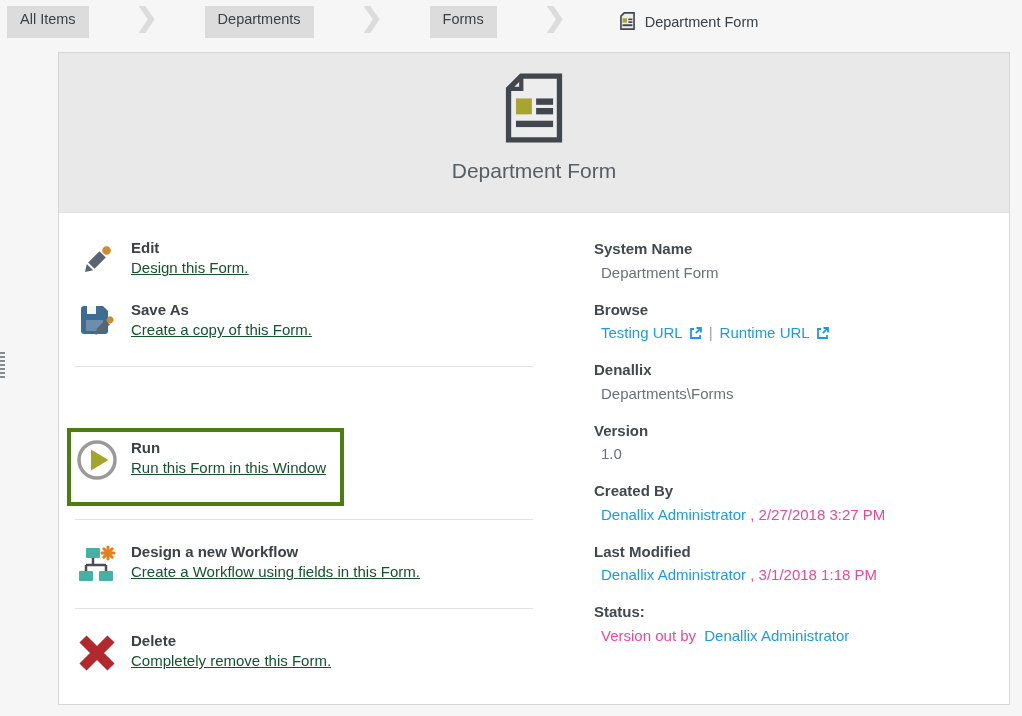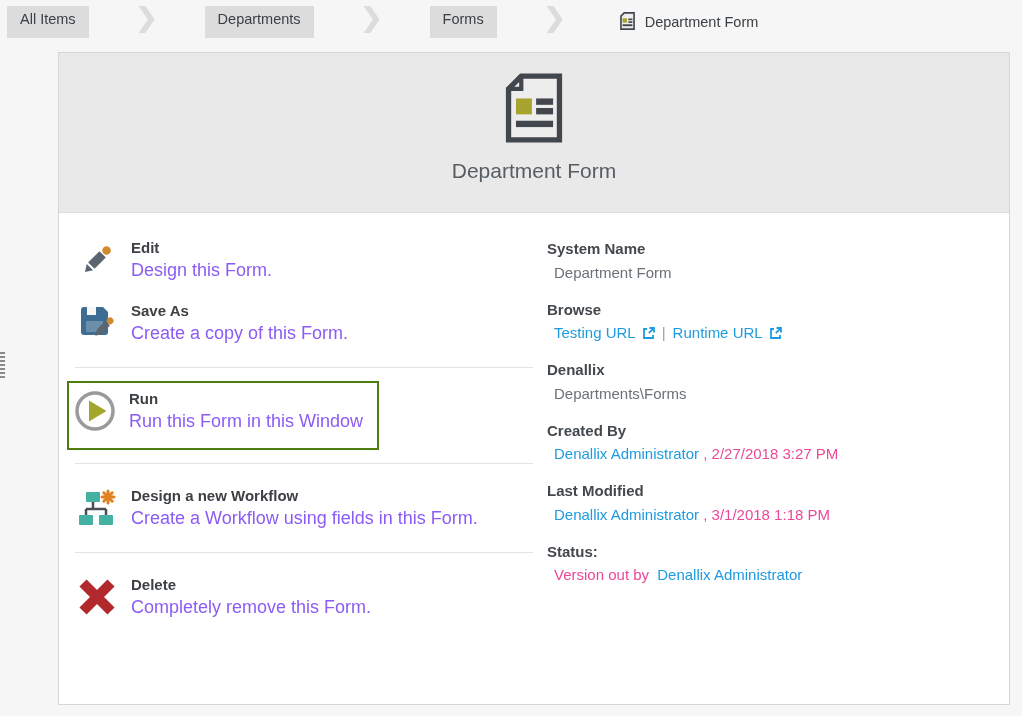--- a/index.html
+++ b/index.html
@@ -43,7 +43,7 @@
   }
   .header-title { margin-top:12px; font-size:21px; color:#565d63; }
 
-  .card-body { display:flex; padding:16px 0 0 16px; }
+  .card-body { display:flex; padding:16px 0 0 16px;gap:40px; }
 
   
   .actions-col { width:458px; flex:none; }

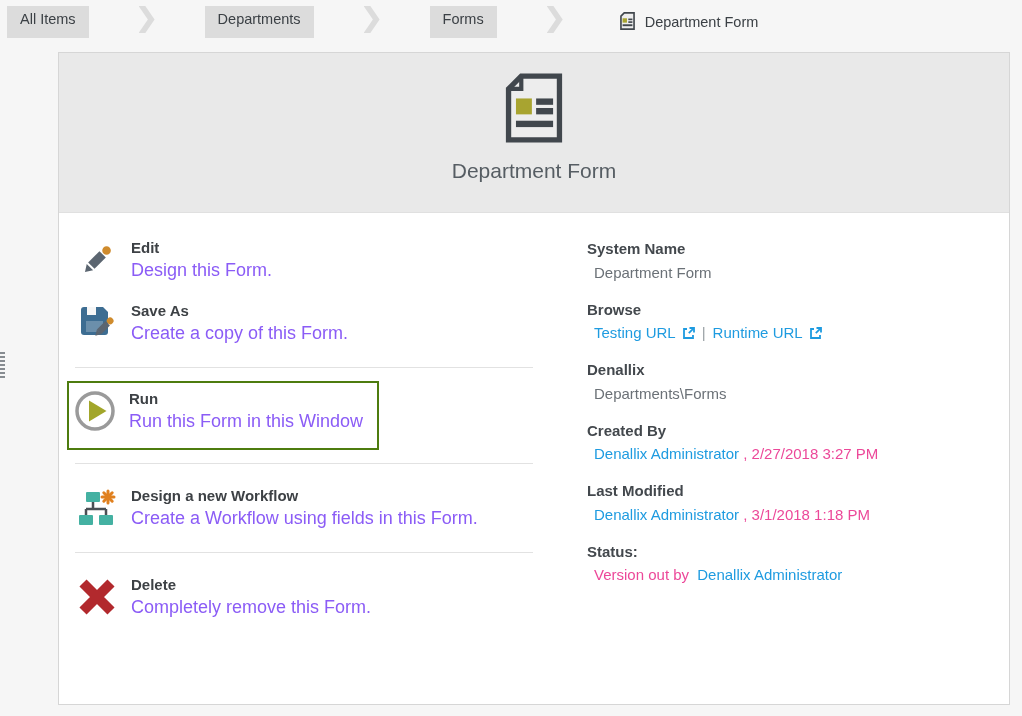--- a/index.html
+++ b/index.html
@@ -59,7 +59,7 @@
   .run-highlight .action-item { padding:2px 0; }
 
   
-  .details-col { margin-left:14px; padding-top:10px; }
+  .details-col { margin-left:21px; padding-top:10px; }
   .detail-section { margin-bottom:19px; }
   .detail-label { font-size:15px; font-weight:bold; color:#43484d; line-height:1.3; }
   .detail-value { font-size:15px; color:#6b7177; margin-top:5px; padding-left:7px;

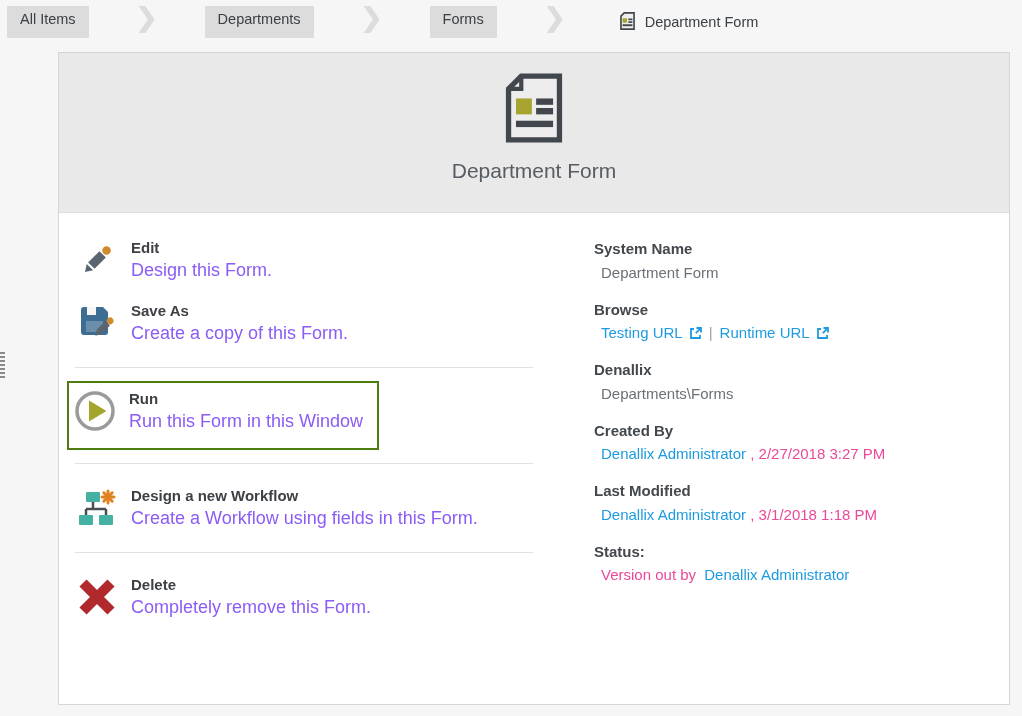--- a/index.html
+++ b/index.html
@@ -50,7 +50,7 @@
   .action-item { display:flex; gap:12px; align-items:flex-start; padding:9px 0; cursor:pointer; }
   .action-icon { width:44px; height:44px; flex:none; display:flex; align-items:center; justify-content:center; }
   .action-title { font-weight:bold; font-size:15px; color:#3d4145; line-height:1.35; }
-  .action-desc  { font-size:18px; color:#8b5cf6; line-height:1.35; }
+  .action-desc  { font-size:15px; color:#14532d; line-height:1.35;text-decoration:underline; }
   .divider { height:1px; background:#e2e2e2; margin:13px 0; }
   .run-highlight {
     display:inline-block; border:2px solid #4d7c0f;

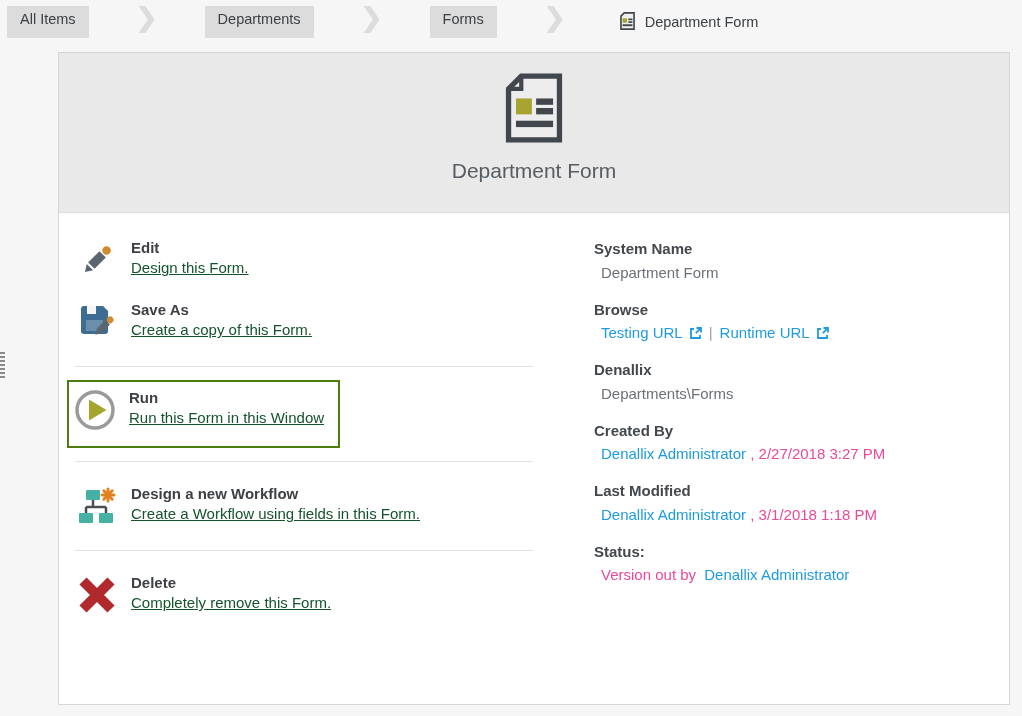--- a/index.html
+++ b/index.html
@@ -243,6 +243,10 @@
         <div class="detail-value">Departments\Forms</div>
       </div>
 
+      <div class="detail-section">
+        <div class="detail-label">Version</div>
+        <div class="detail-value">1.0</div>
+      </div>
 
       <div class="detail-section">
         <div class="detail-label">Created By</div>

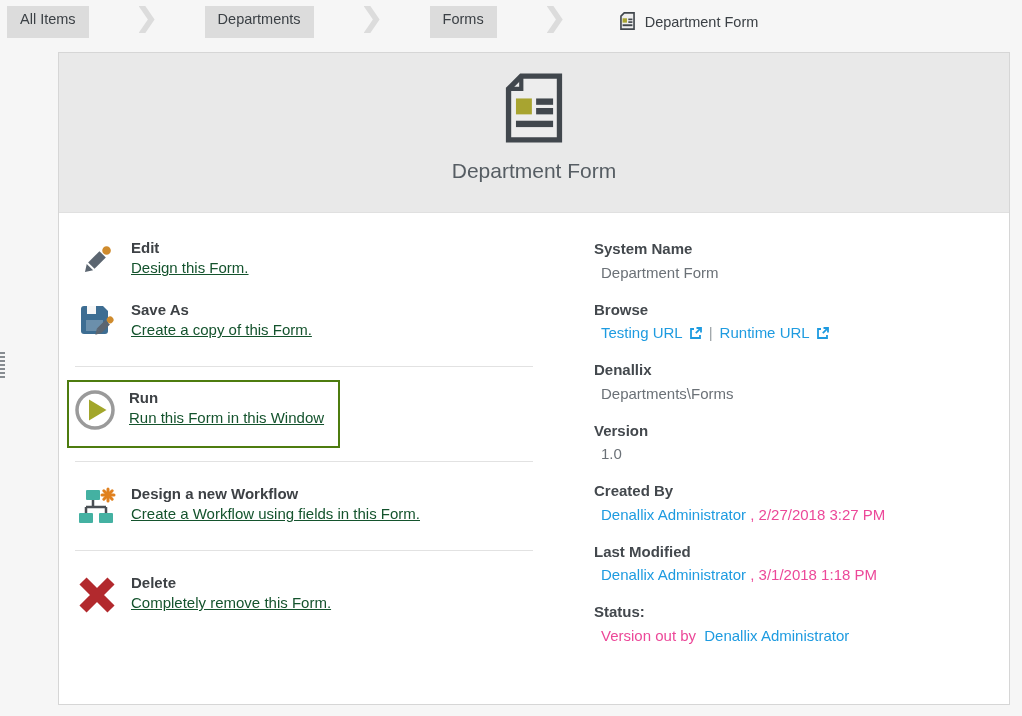--- a/index.html
+++ b/index.html
@@ -53,8 +53,8 @@
   .action-desc  { font-size:15px; color:#14532d; line-height:1.35;text-decoration:underline; }
   .divider { height:1px; background:#e2e2e2; margin:13px 0; }
   .run-highlight {
-    display:inline-block; border:2px solid #4d7c0f;
-    padding:4px 14px 12px 4px; margin-left:-8px;
+    display:inline-block; border:4px solid #4d7c0f;
+    padding:4px 14px 18px 4px; margin-left:-8px;margin-top:48px;
   }
   .run-highlight .action-item { padding:2px 0; }
 

